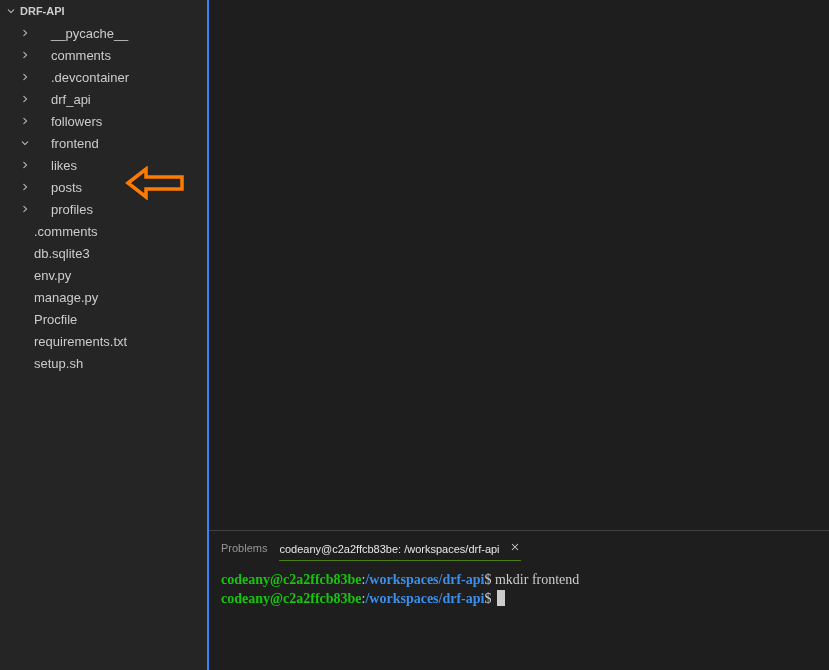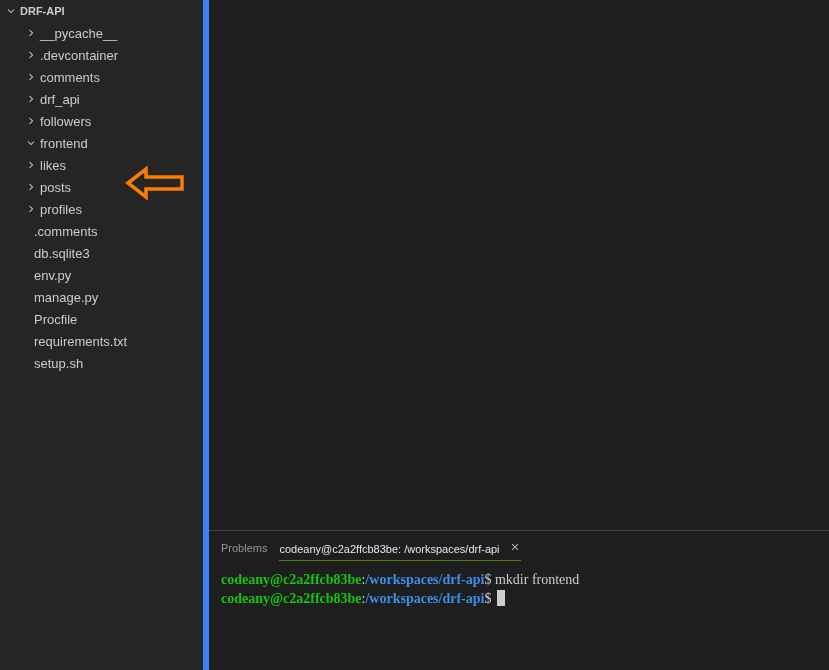--- a/index.html
+++ b/index.html
@@ -18,7 +18,7 @@
       background: #252526;
       height: 100%;
       overflow-y: auto;
-      border-right: 6px solid #3b82f6;
+      border-right: 2px solid #3b82f6;
       position: relative;
     }
     .sidebar-header {

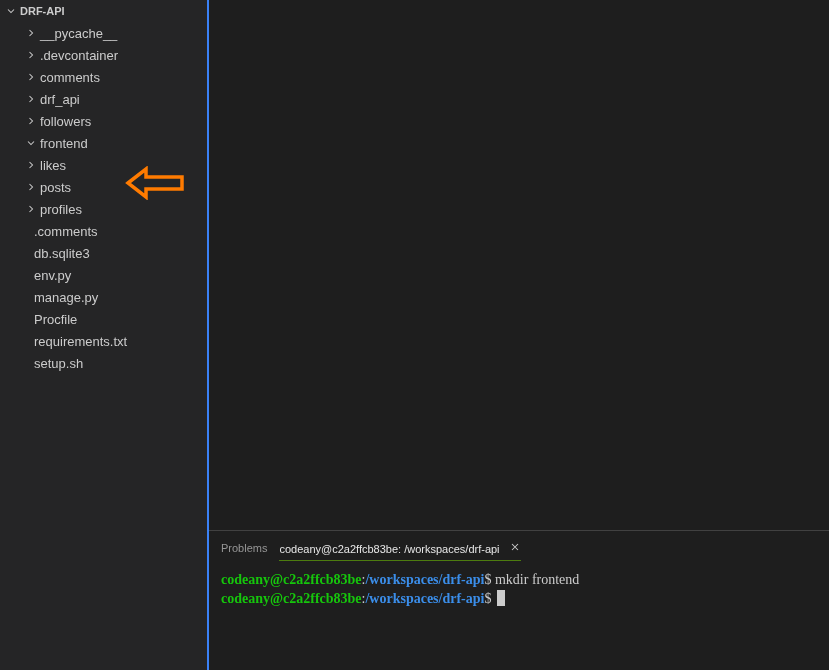--- a/index.html
+++ b/index.html
@@ -37,7 +37,7 @@
       cursor: pointer;
       height: 22px;
     }
-    .tree-item.folder { padding-left: 24px; }
+    .tree-item.folder { padding-left: 18px; gap: 17px; }
     .tree-item.file { padding-left: 34px; }
     .chevron {
       width: 14px;

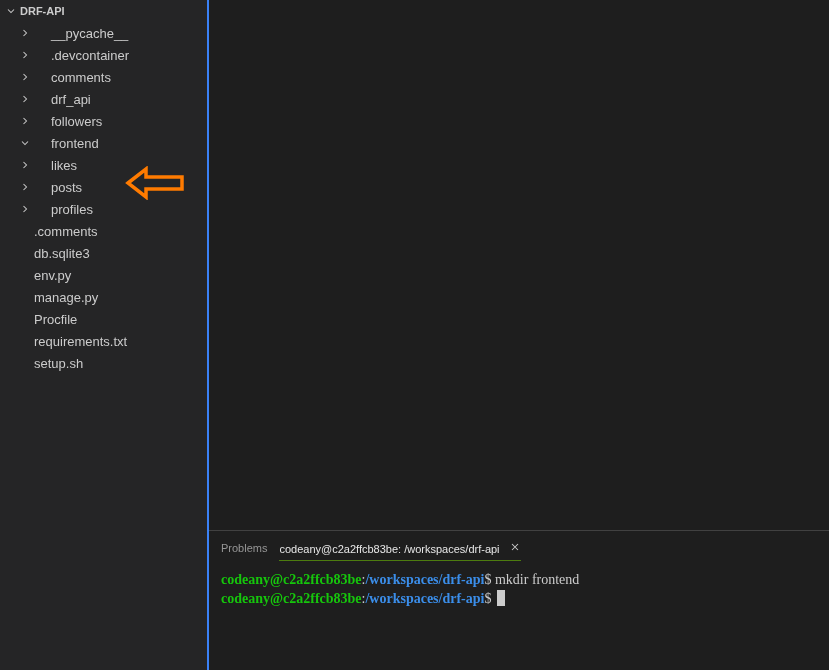--- a/index.html
+++ b/index.html
@@ -142,15 +142,15 @@
             <path d="M6 4 L10 8 L6 12" stroke="#cccccc" stroke-width="1.4" fill="none"></path>
           </svg>
         </span>
+        <span class="item-label">comments</span>
+      </div>
+      <div class="tree-item folder">
+        <span class="chevron">
+          <svg viewBox="0 0 16 16">
+            <path d="M6 4 L10 8 L6 12" stroke="#cccccc" stroke-width="1.4" fill="none"></path>
+          </svg>
+        </span>
         <span class="item-label">.devcontainer</span>
-      </div>
-      <div class="tree-item folder">
-        <span class="chevron">
-          <svg viewBox="0 0 16 16">
-            <path d="M6 4 L10 8 L6 12" stroke="#cccccc" stroke-width="1.4" fill="none"></path>
-          </svg>
-        </span>
-        <span class="item-label">comments</span>
       </div>
       <div class="tree-item folder">
         <span class="chevron">

